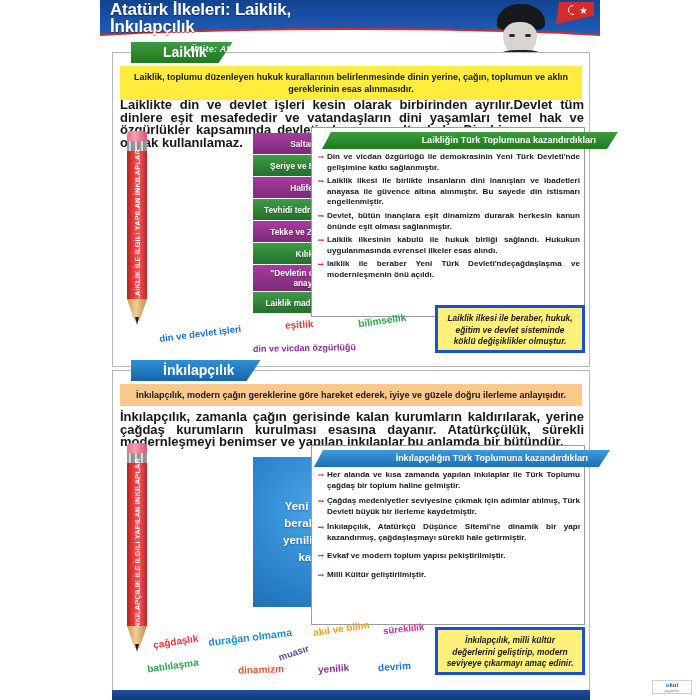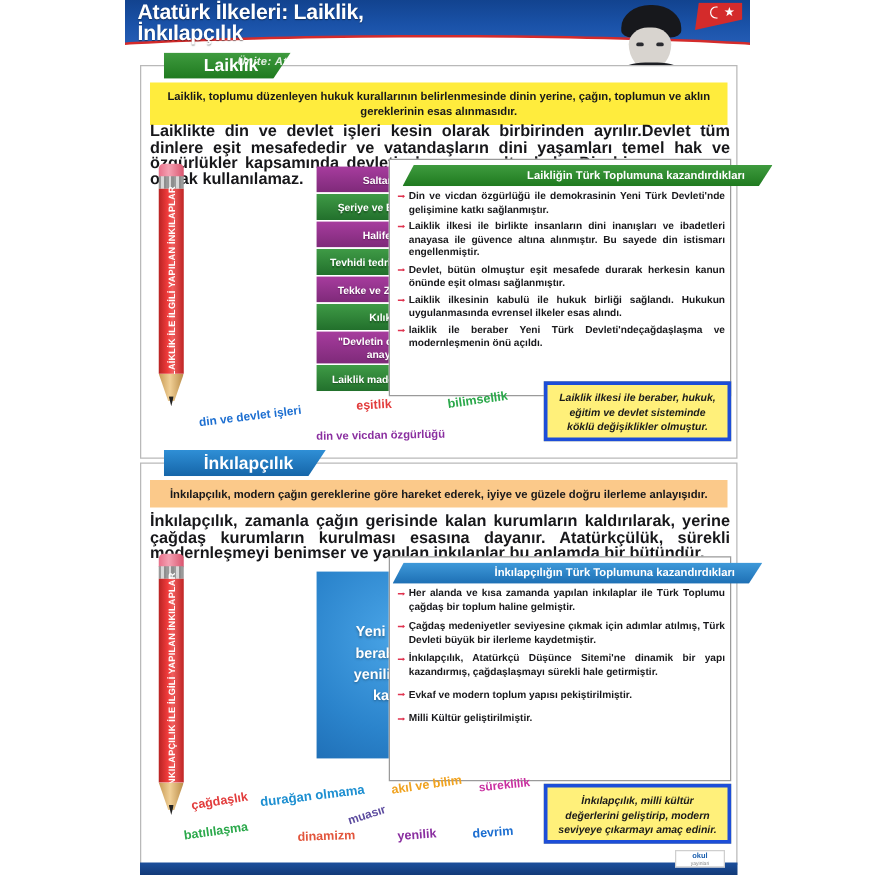--- a/index.html
+++ b/index.html
@@ -9,7 +9,7 @@
     font-family:"Liberation Sans","DejaVu Sans",sans-serif;
     position:relative;
   }
-  .page{position:absolute;left:0;top:0;width:588px;height:700px;background:#fff;}
+  .page{position:absolute;left:0;top:0;width:700px;height:700px;background:#fff;}
 
   
   .header{position:absolute;left:100px;top:0;width:500px;height:52px;overflow:hidden;background:#ffffff;}

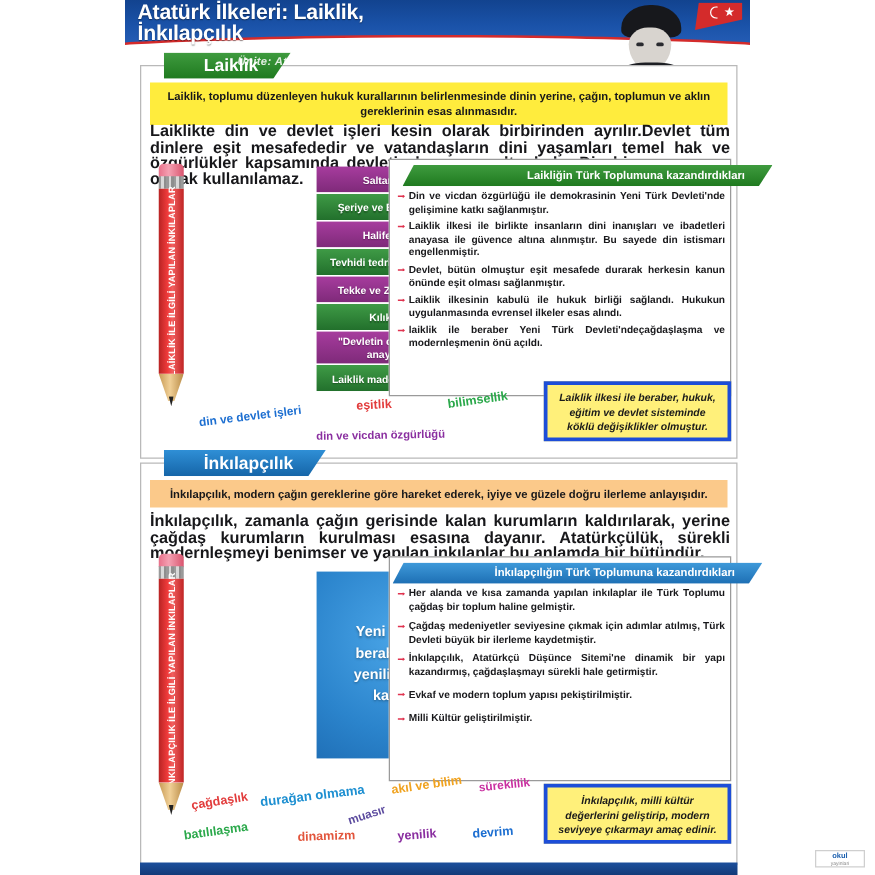--- a/index.html
+++ b/index.html
@@ -199,7 +199,7 @@
       <div class="bullets" style="top:24px;">
         <div class="bullet">Din ve vicdan özgürlüğü ile demokrasinin Yeni Türk Devleti'nde gelişimine katkı sağlanmıştır.</div>
         <div class="bullet">Laiklik ilkesi ile birlikte insanların dini inanışları ve ibadetleri anayasa ile güvence altına alınmıştır. Bu sayede din istismarı engellenmiştir.</div>
-        <div class="bullet">Devlet, bütün olmuştur eşit mesafede durarak herkesin kanun önünde eşit olması sağlanmıştır.</div>
+        <div class="bullet">Devlet, bütün inançlara eşit dinamizm durarak herkesin kanun önünde eşit olması sağlanmıştır.</div>
         <div class="bullet">Laiklik ilkesinin kabulü ile hukuk birliği sağlandı. Hukukun uygulanmasında evrensel ilkeler esas alındı.</div>
         <div class="bullet">laiklik ile beraber Yeni Türk Devleti'ndeçağdaşlaşma ve modernleşmenin önü açıldı.</div>
       </div>

